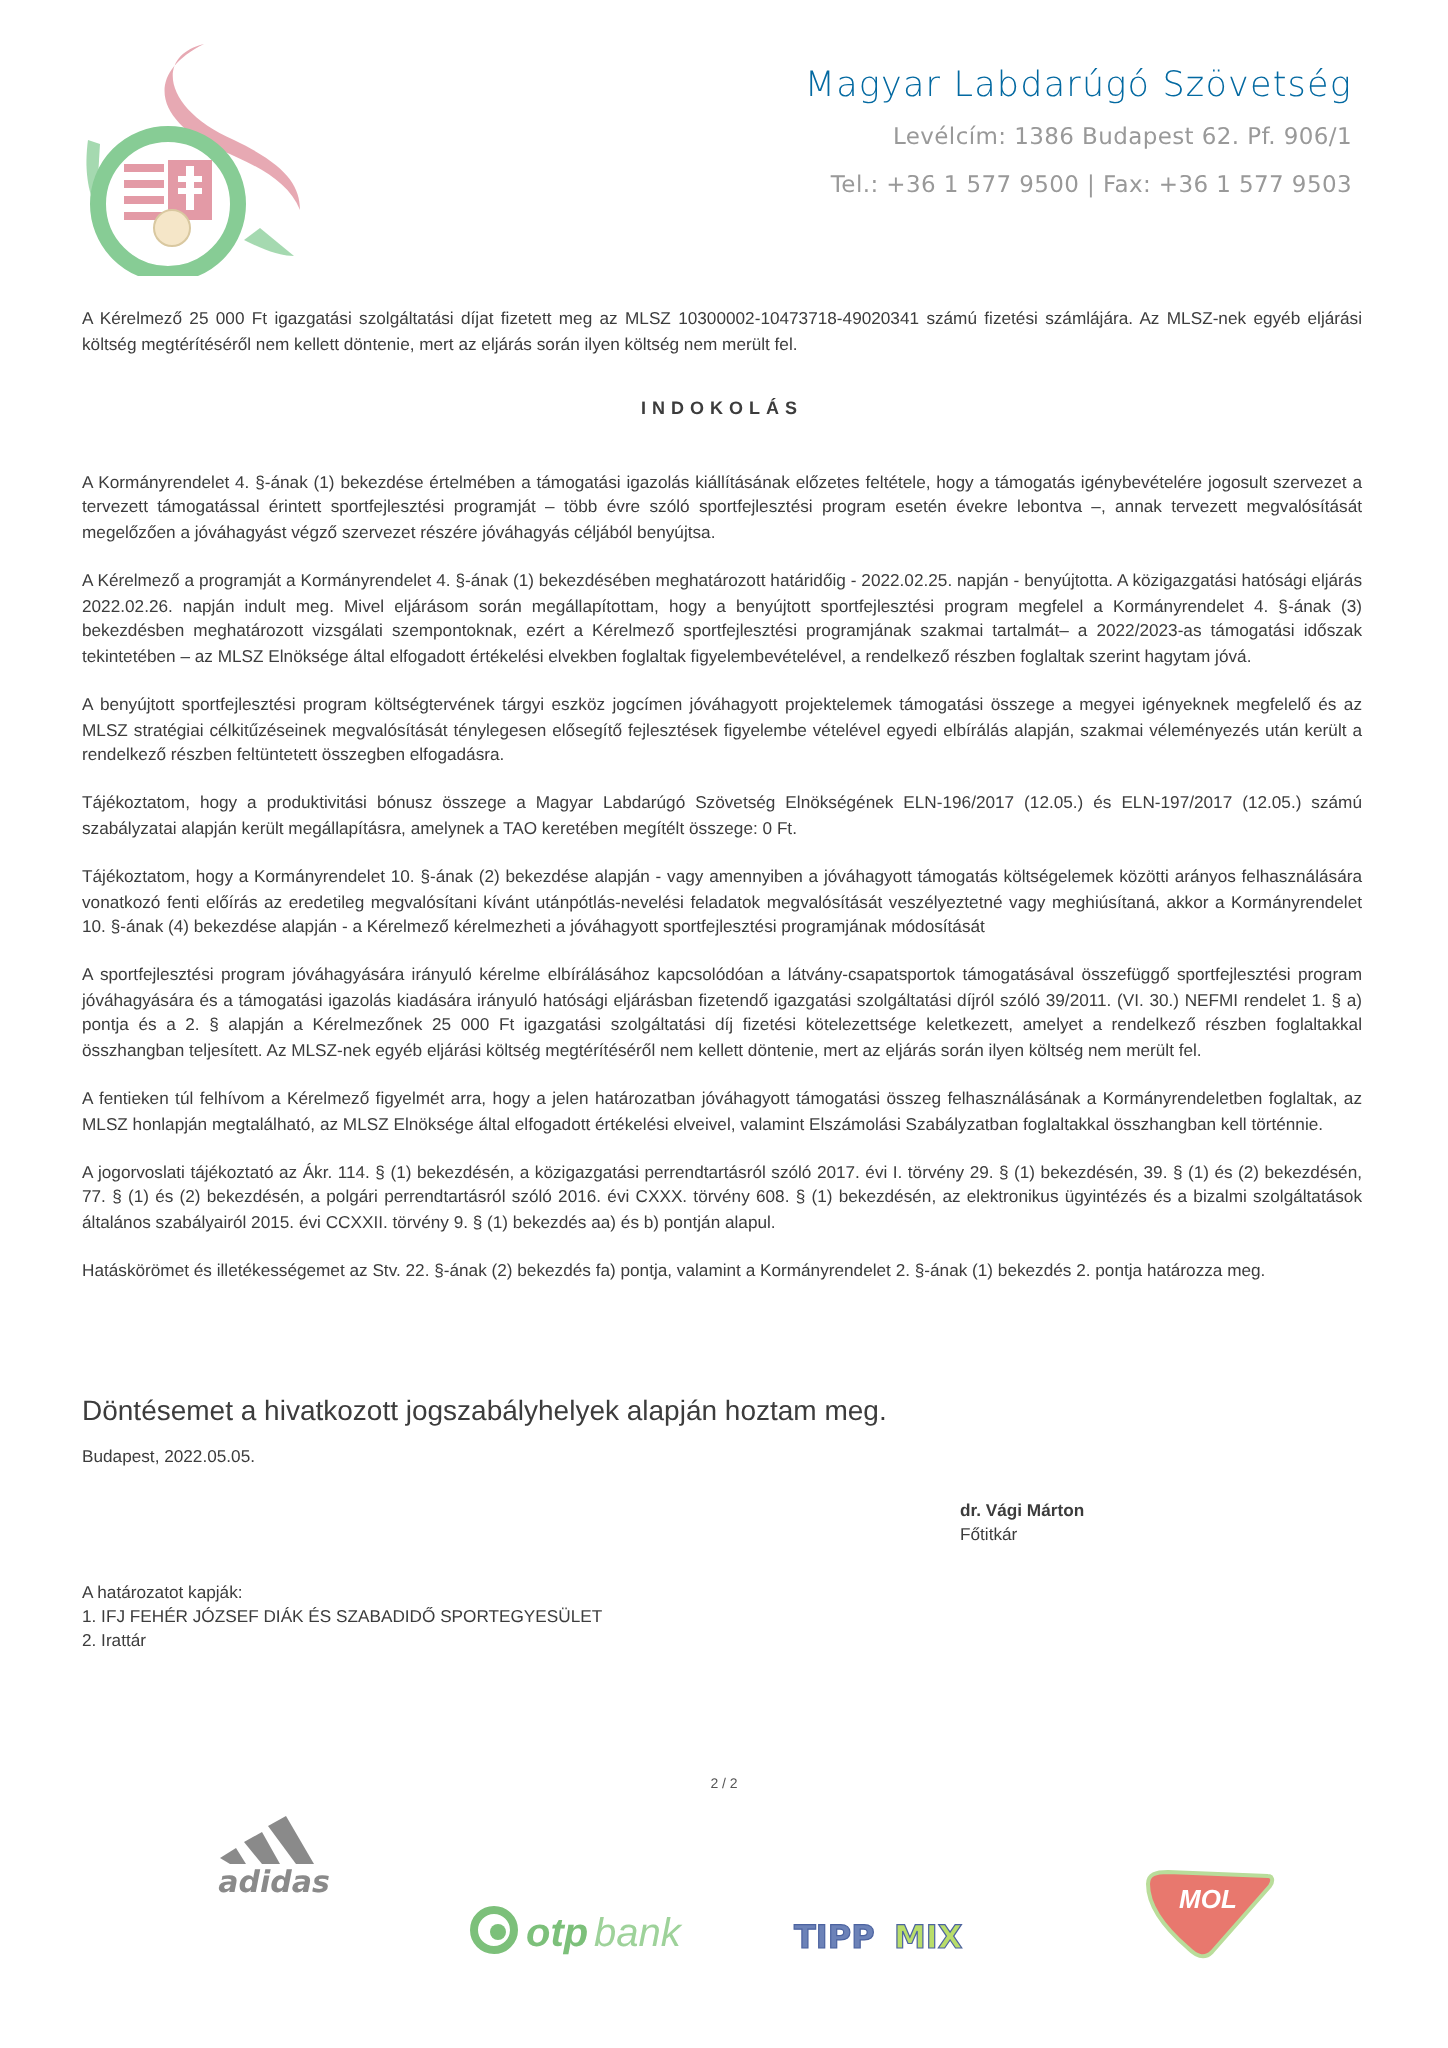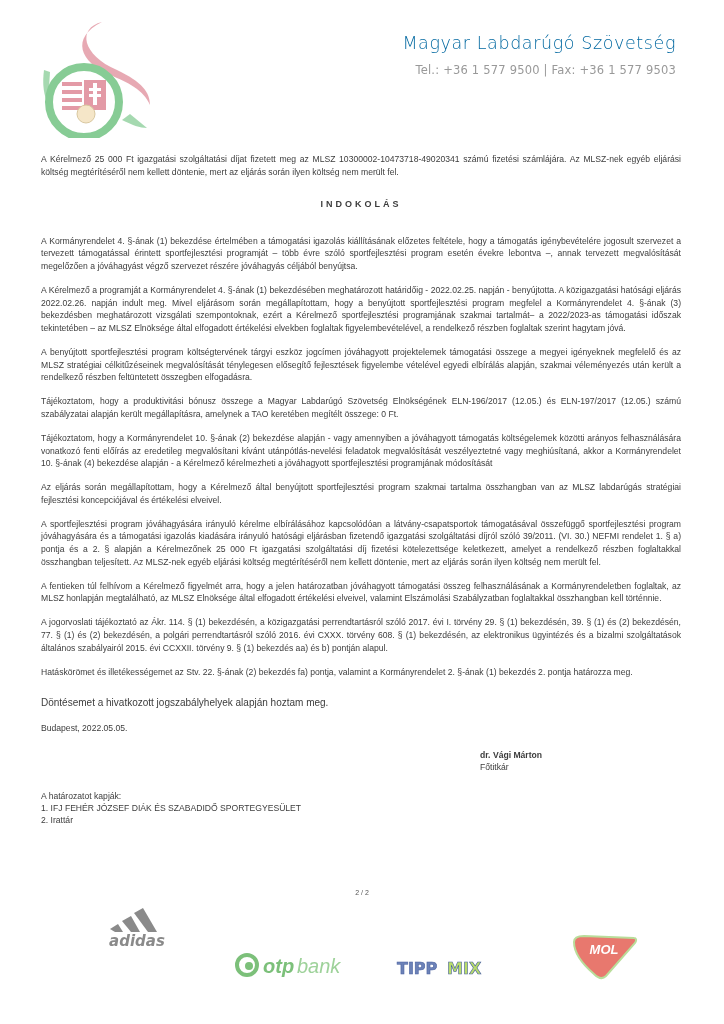--- a/index.html
+++ b/index.html
@@ -48,6 +48,7 @@
 
 <div class="org">
   <div class="name">Magyar Labdarúgó Szövetség</div>
+  <div class="addr">Levélcím: 1386 Budapest 62. Pf. 906/1</div>
   <div class="tel">Tel.: +36 1 577 9500  |  Fax: +36 1 577 9503</div>
 </div>
 

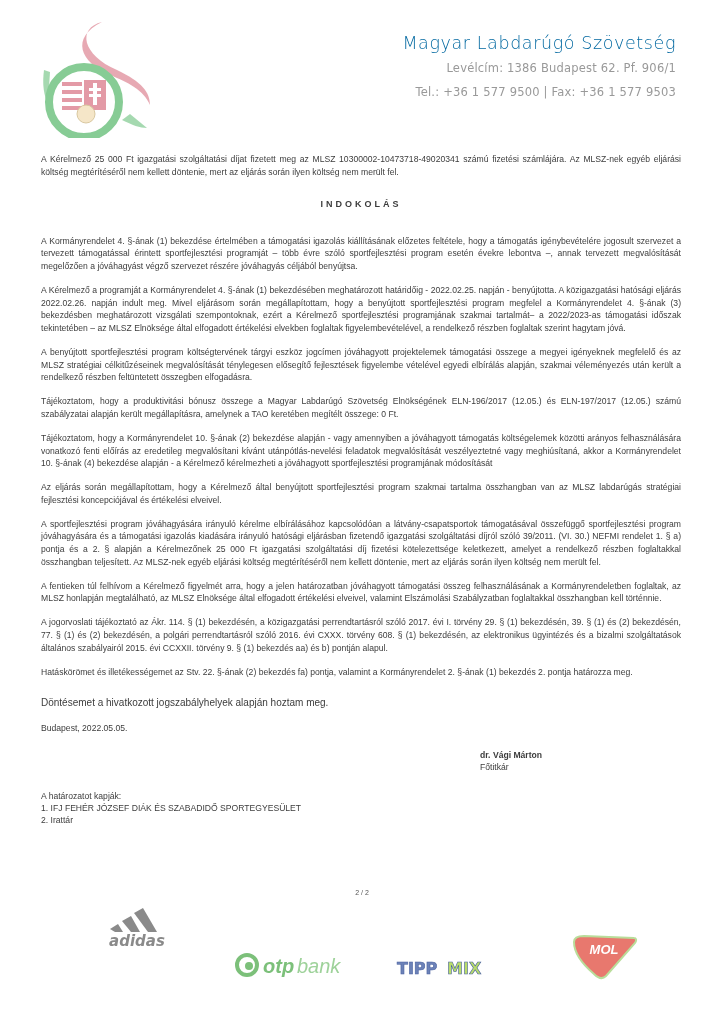--- a/index.html
+++ b/index.html
@@ -60,7 +60,6 @@
   <p>A benyújtott sportfejlesztési program költségtervének tárgyi eszköz jogcímen jóváhagyott projektelemek támogatási összege a megyei igényeknek megfelelő és az MLSZ stratégiai célkitűzéseinek megvalósítását ténylegesen elősegítő fejlesztések figyelembe vételével egyedi elbírálás alapján, szakmai véleményezés után került a rendelkező részben feltüntetett összegben elfogadásra.</p>
   <p>Tájékoztatom, hogy a produktivitási bónusz összege a Magyar Labdarúgó Szövetség Elnökségének ELN-196/2017 (12.05.) és ELN-197/2017 (12.05.) számú szabályzatai alapján került megállapításra, amelynek a TAO keretében megítélt összege: 0 Ft.</p>
   <p>Tájékoztatom, hogy a Kormányrendelet 10. §-ának (2) bekezdése alapján - vagy amennyiben a jóváhagyott támogatás költségelemek közötti arányos felhasználására vonatkozó fenti előírás az eredetileg megvalósítani kívánt utánpótlás-nevelési feladatok megvalósítását veszélyeztetné vagy meghiúsítaná, akkor a Kormányrendelet 10. §-ának (4) bekezdése alapján - a Kérelmező kérelmezheti a jóváhagyott sportfejlesztési programjának módosítását</p>
-  <p>Az eljárás során megállapítottam, hogy a Kérelmező által benyújtott sportfejlesztési program szakmai tartalma összhangban van az MLSZ labdarúgás stratégiai fejlesztési koncepciójával és értékelési elveivel.</p>
   <p>A sportfejlesztési program jóváhagyására irányuló kérelme elbírálásához kapcsolódóan a látvány-csapatsportok támogatásával összefüggő sportfejlesztési program jóváhagyására és a támogatási igazolás kiadására irányuló hatósági eljárásban fizetendő igazgatási szolgáltatási díjról szóló 39/2011. (VI. 30.) NEFMI rendelet 1. § a) pontja és a 2. § alapján a Kérelmezőnek 25 000 Ft igazgatási szolgáltatási díj fizetési kötelezettsége keletkezett, amelyet a rendelkező részben foglaltakkal összhangban teljesített. Az MLSZ-nek egyéb eljárási költség megtérítéséről nem kellett döntenie, mert az eljárás során ilyen költség nem merült fel.</p>
   <p>A fentieken túl felhívom a Kérelmező figyelmét arra, hogy a jelen határozatban jóváhagyott támogatási összeg felhasználásának a Kormányrendeletben foglaltak, az MLSZ honlapján megtalálható, az MLSZ Elnöksége által elfogadott értékelési elveivel, valamint Elszámolási Szabályzatban foglaltakkal összhangban kell történnie.</p>
   <p>A jogorvoslati tájékoztató az Ákr. 114. § (1) bekezdésén, a közigazgatási perrendtartásról szóló 2017. évi I. törvény 29. § (1) bekezdésén, 39. § (1) és (2) bekezdésén, 77. § (1) és (2) bekezdésén, a polgári perrendtartásról szóló 2016. évi CXXX. törvény 608. § (1) bekezdésén, az elektronikus ügyintézés és a bizalmi szolgáltatások általános szabályairól 2015. évi CCXXII. törvény 9. § (1) bekezdés aa) és b) pontján alapul.</p>

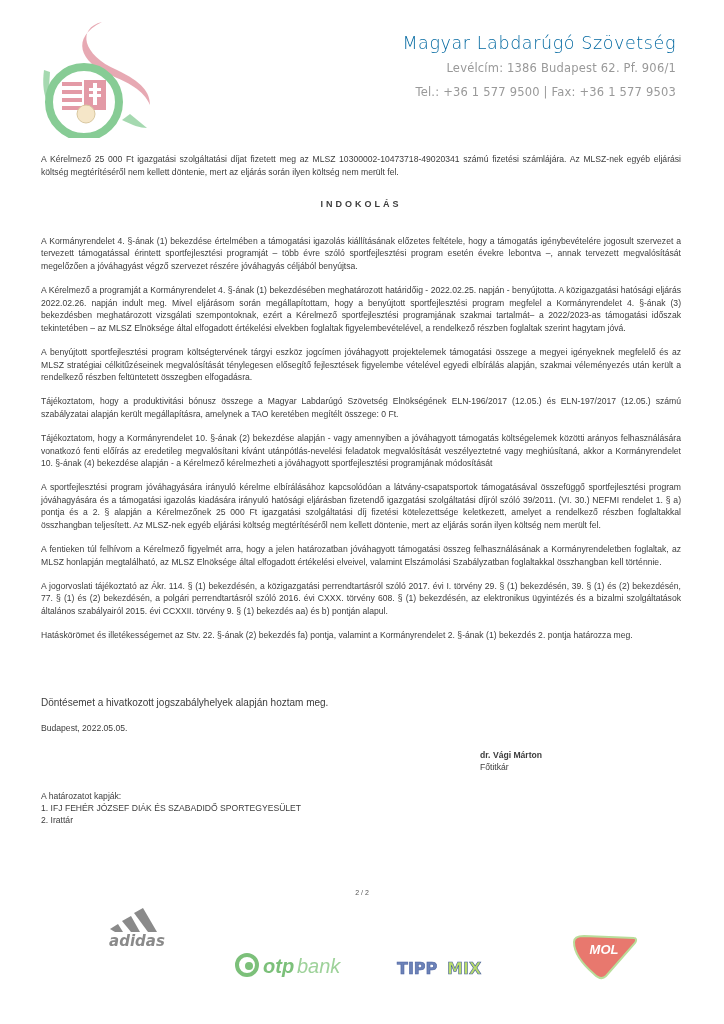--- a/index.html
+++ b/index.html
@@ -16,7 +16,7 @@
   .sig .nm { font-weight: bold; }
   .recv { position: absolute; left: 41px; top: 790px; font-size: 8.6px; line-height: 12px; color: #3c3c3c; }
   .city { position: absolute; left: 41px; top: 723px; font-size: 8.6px; color: #3c3c3c; }
-  .decision { position: absolute; left: 41px; top: 697px; font-size: 10px; color: #3c3c3c; }
+  .decision { position: absolute; left: 41px; top: 697px; font-size: 14px; color: #3c3c3c; }
   .pagenum { position: absolute; left: 0; width: 724px; top: 889px; text-align: center; font-size: 7px; color: #555; }
   .sponsor { position: absolute; }
   .adidas { left: 100px; top: 901px; width: 75px; height: 48px; font-style: italic; }

